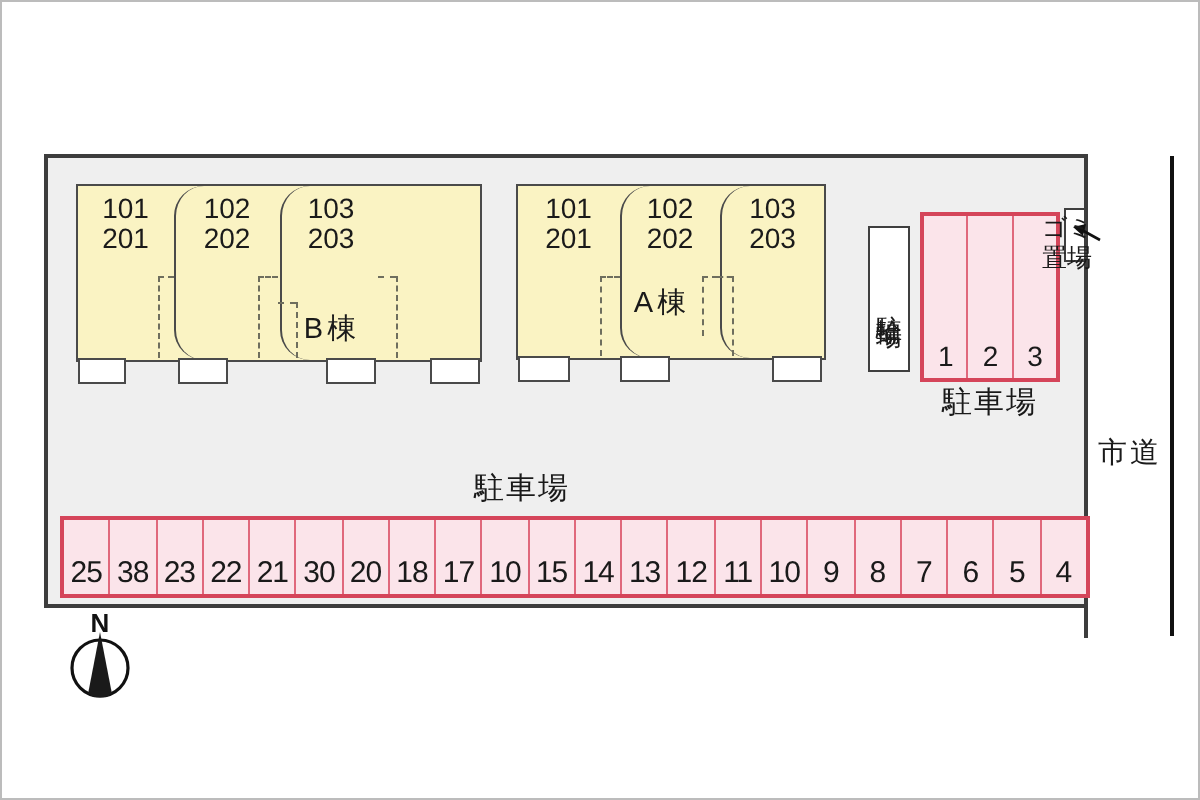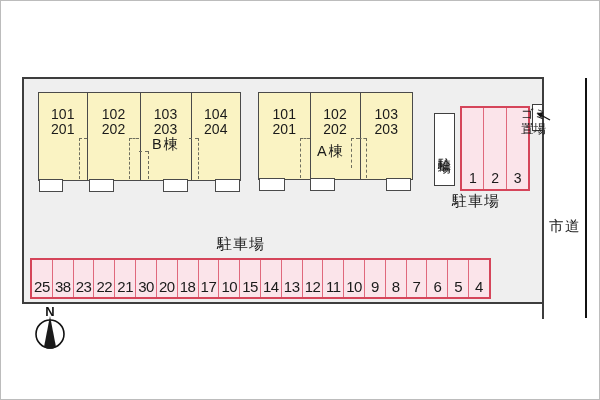--- a/index.html
+++ b/index.html
@@ -21,7 +21,7 @@
   .glabel span{display:block;}
   .building{background:var(--building-fill);border:1.5px solid var(--building-line);
             box-sizing:border-box;display:flex;}
-  .unit{flex:0 0 auto;padding-top:14px;text-align:center;font-size:14px;line-height:15px;}
+  .unit{flex:0 0 auto;padding-top:4px;text-align:center;font-size:14px;line-height:15px;border-radius:15px;}
   .unit span{display:block;}
   .unit.bl{border-left:1.4px solid var(--building-line);}
   .bname{position:absolute;font-size:14.5px;letter-spacing:2px;white-space:nowrap;

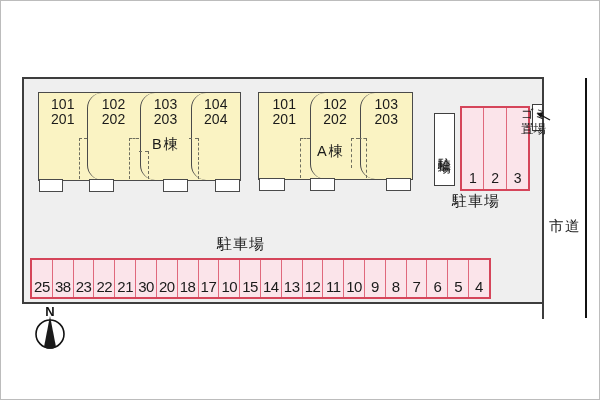--- a/index.html
+++ b/index.html
@@ -64,10 +64,6 @@
       <span>103</span>
       <span>203</span>
     </div>
-    <div class="unit bl" style="flex:1 1 0;">
-      <span>104</span>
-      <span>204</span>
-    </div>
     <div class="bname" style="left:127px;top:42px;">B棟</div>
   </div>
 

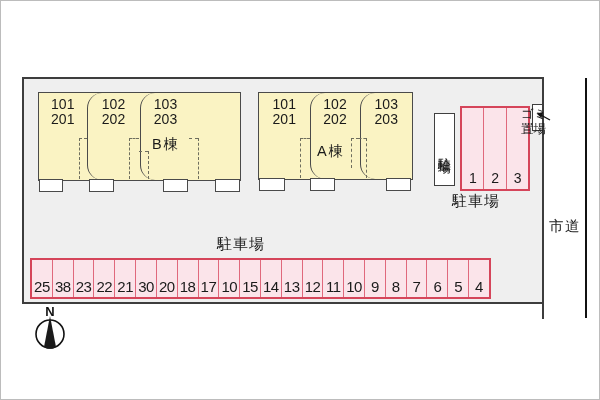--- a/index.html
+++ b/index.html
@@ -64,7 +64,7 @@
       <span>103</span>
       <span>203</span>
     </div>
-    <div class="bname" style="left:127px;top:42px;">B棟</div>
+    <div class="bname" style="left:127px;top:62px;">B棟</div>
   </div>
 
   <div class="abs building" style="left:257px;top:91px;width:155px;height:88px;">

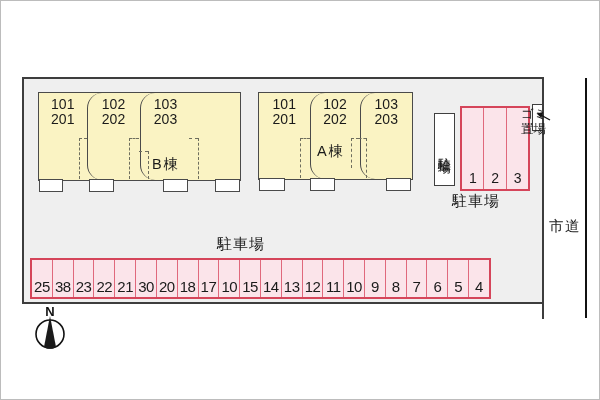--- a/index.html
+++ b/index.html
@@ -38,7 +38,7 @@
   .spot{flex:1 1 0;display:flex;align-items:flex-end;justify-content:center;
         font-size:15px;letter-spacing:-0.5px;padding-bottom:2px;min-width:0;}
   .spot.bl{border-left:1.5px solid var(--parking-divider);}
-  .plabel{font-size:15px;letter-spacing:1px;white-space:nowrap;}
+  .plabel{font-size:15px;text-align:center;letter-spacing:1px;white-space:nowrap;}
 </style>
 </head>
 <body>

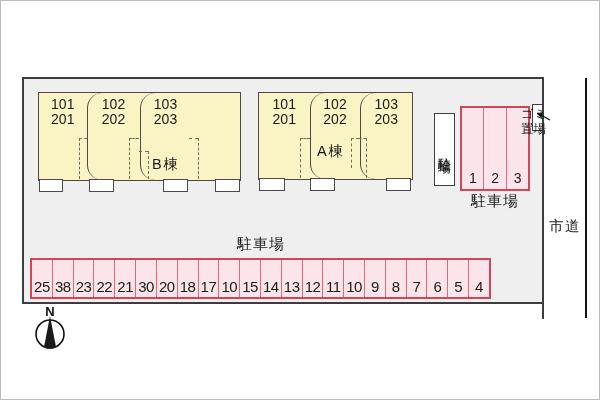--- a/index.html
+++ b/index.html
@@ -135,7 +135,7 @@
   </div>
 
   <div class="abs plabel" style="left:216px;top:234px;width:88px;">駐車場</div>
-  <div class="abs plot" style="left:29px;top:257px;width:461px;height:41px;">
+  <div class="abs plot" style="left:29px;top:257px;width:515px;height:41px;">
     <div class="spot">
         <span>25</span>
       </div>

